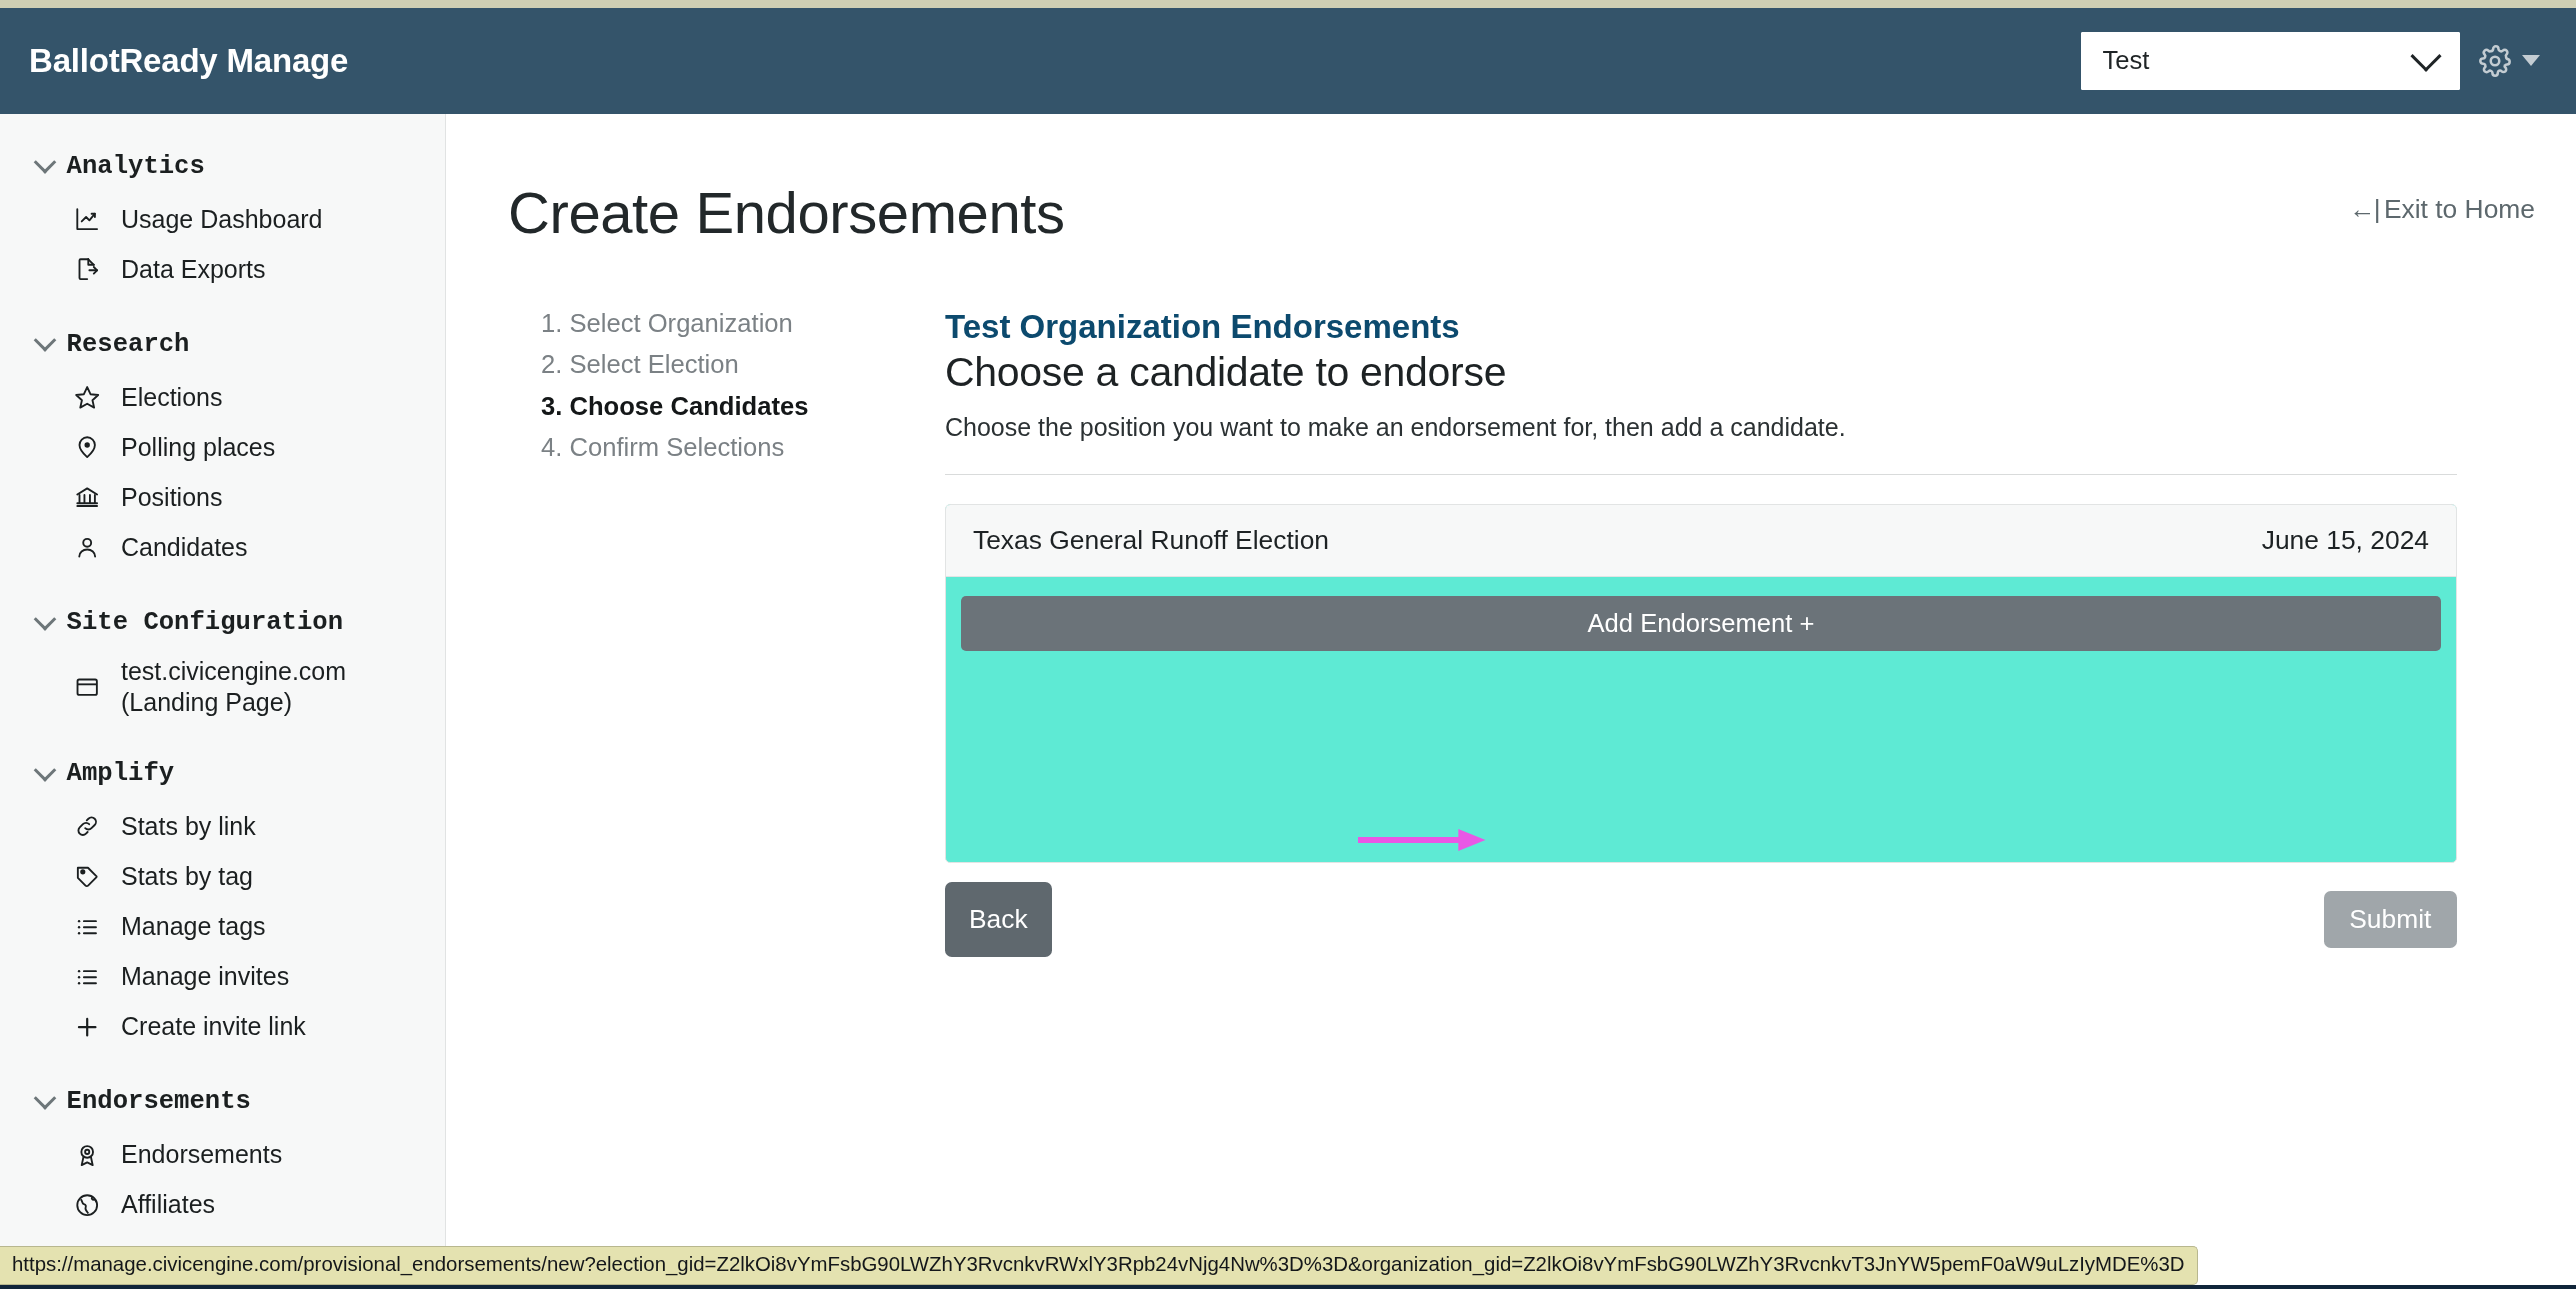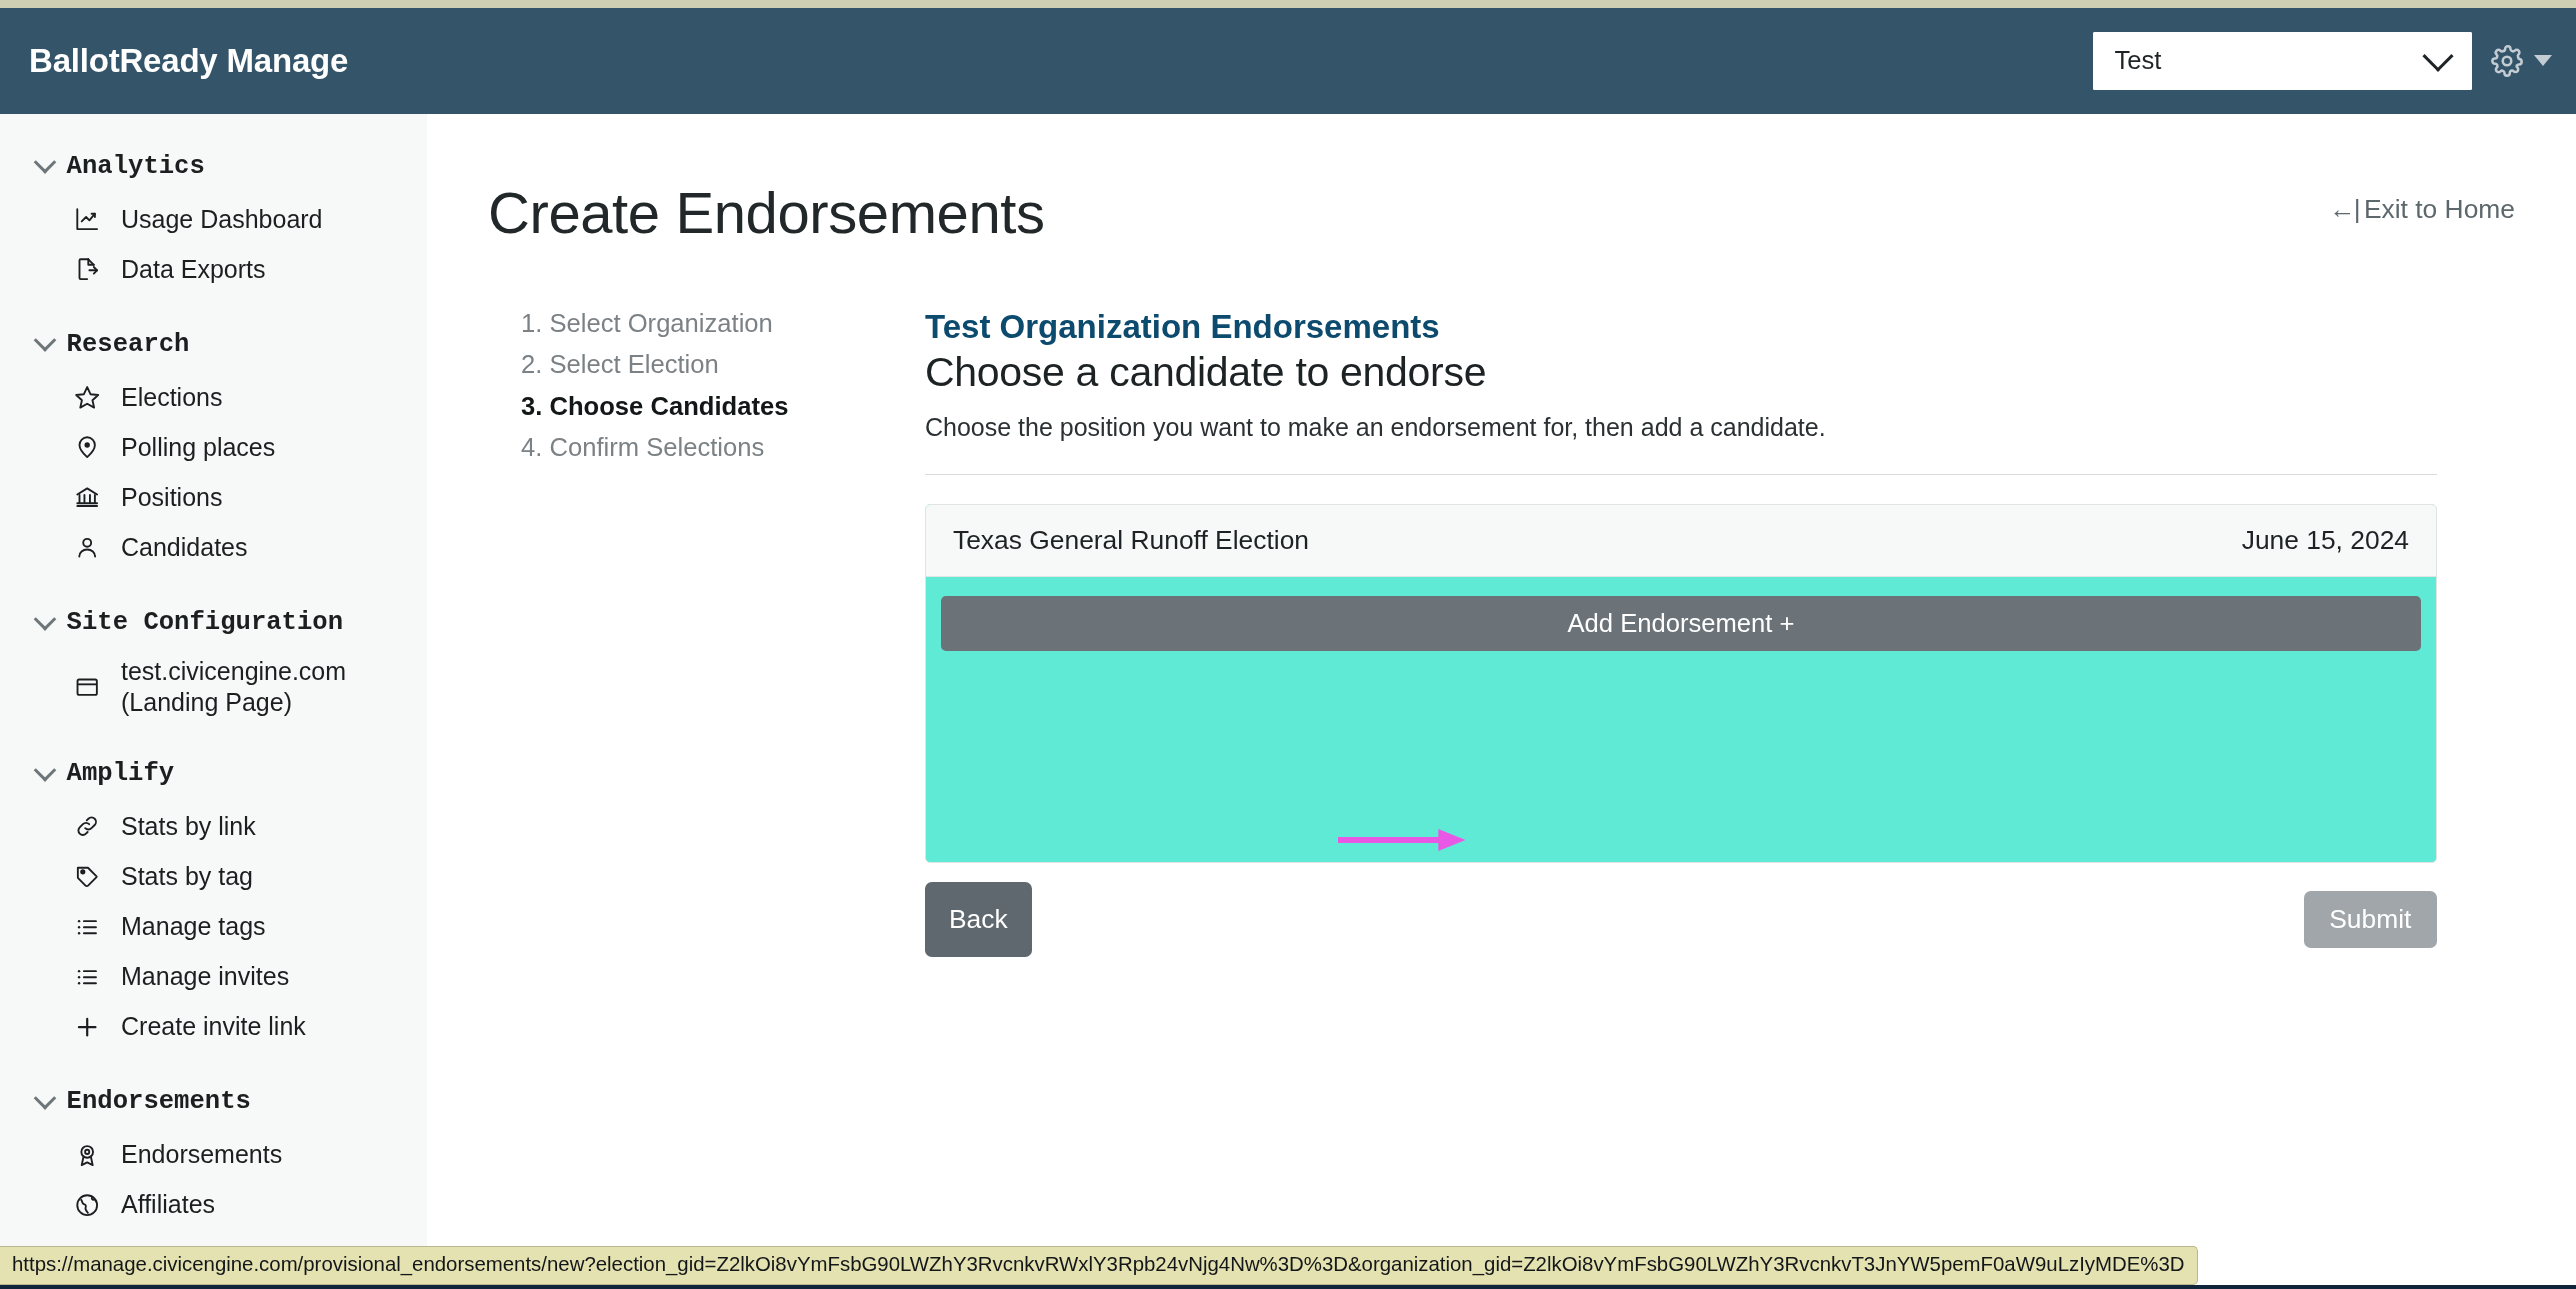--- a/index.html
+++ b/index.html
@@ -22,7 +22,7 @@
     position: absolute; top: 7.7px; left: 0; width: 2576px; height: 106px;
     background: #34546a;
     display: flex; align-items: center; justify-content: space-between;
-    padding: 0 24px 0 29px;
+    padding: 0 36px 0 29px;
   }
   .brand {
     color: #ffffff; font-size: 33px; font-weight: 700; letter-spacing: -0.2px;

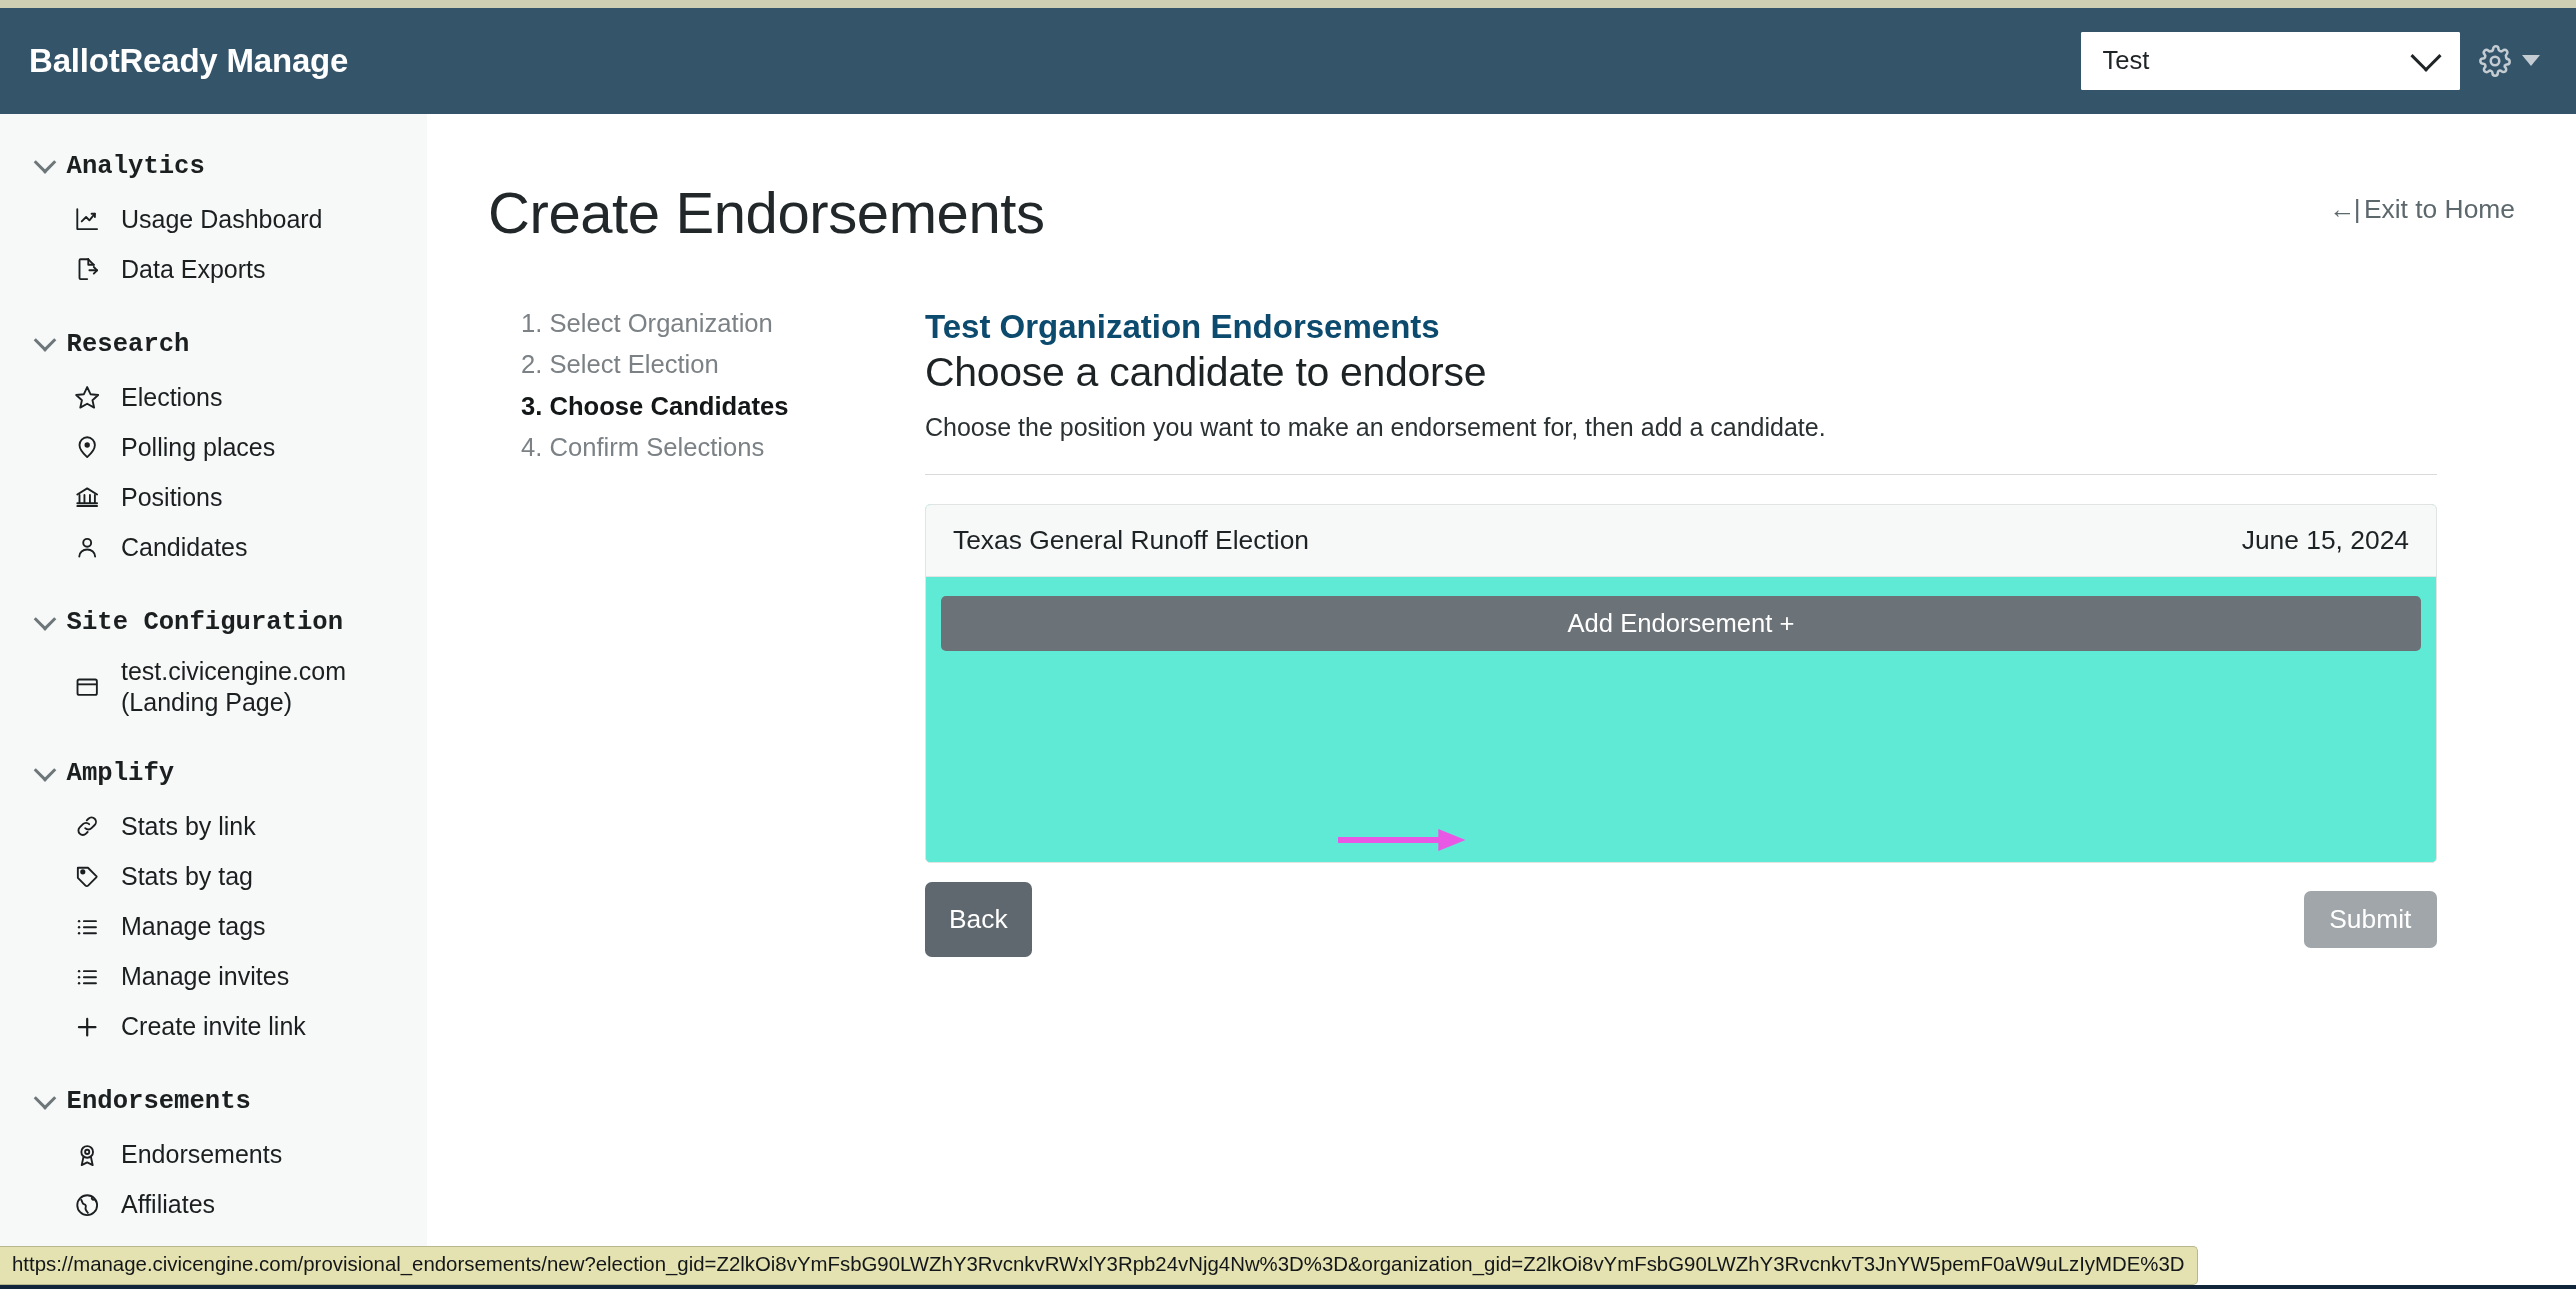--- a/index.html
+++ b/index.html
@@ -84,7 +84,7 @@
 
   
   .main {
-    position: absolute; top: 114px; left: 427px;
+    position: absolute; top: 114px; left: 447px;
     width: 2129px; height: 1176px; background: #ffffff;
     overflow: hidden;
   }

